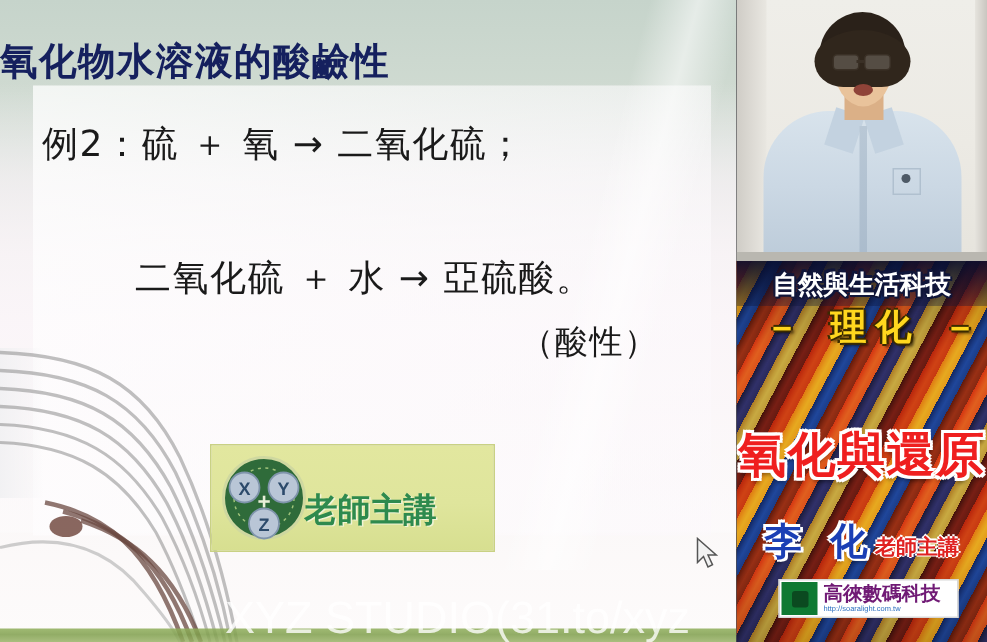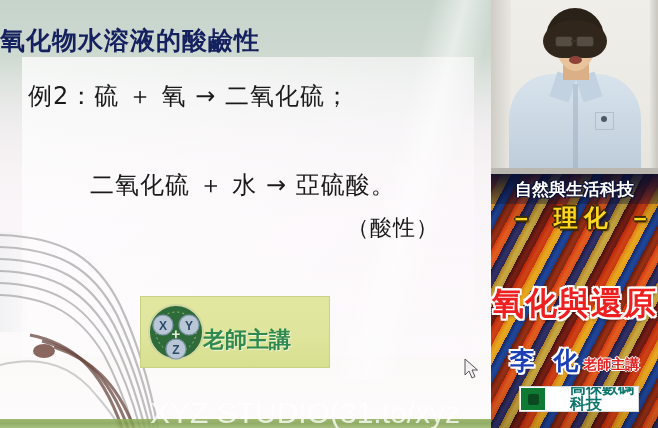--- a/index.html
+++ b/index.html
@@ -280,8 +280,8 @@
   }
   .logo-mark-inner { width:11px; height:11px; background:#0b4a20; border-radius:2px; }
   .logo-txt-wrap { margin-left:4px; line-height:1; }
-  .logo-cn { font-size:16px; font-weight:bold; color:#0f766e; letter-spacing:0px;
-             font-family:"DejaVu Sans","Liberation Sans",sans-serif;margin-left:21px; }
+  .logo-cn { font-size:13px; font-weight:bold; color:#701a75; letter-spacing:0px;
+             font-family:"DejaVu Sans","Liberation Sans",sans-serif; }
   .logo-url { font-size:5px; color:#2c6fbf; letter-spacing:0px; margin-top:1px;
               font-family:"Liberation Sans",sans-serif; }
   .poster-bottom-fade {

